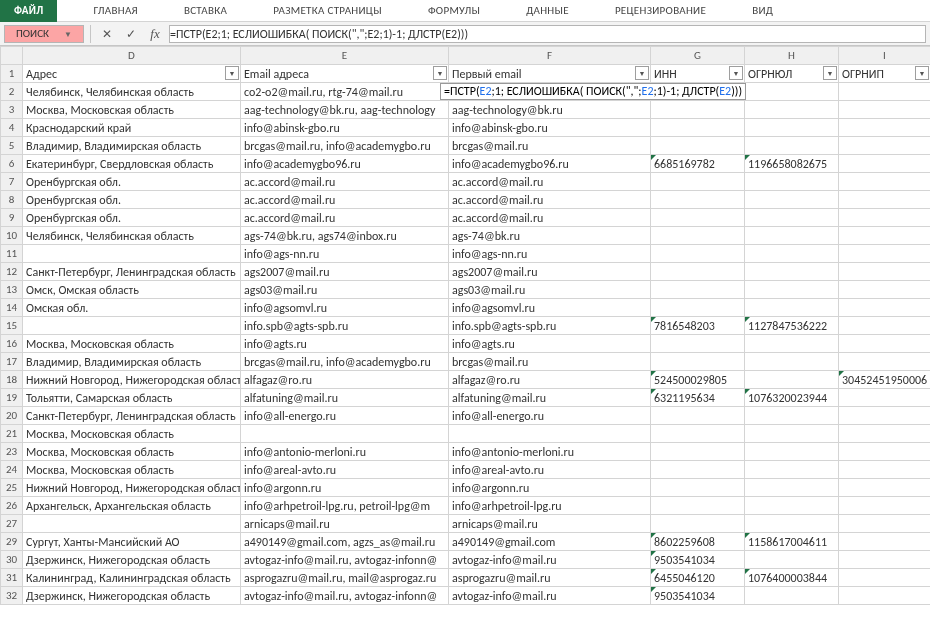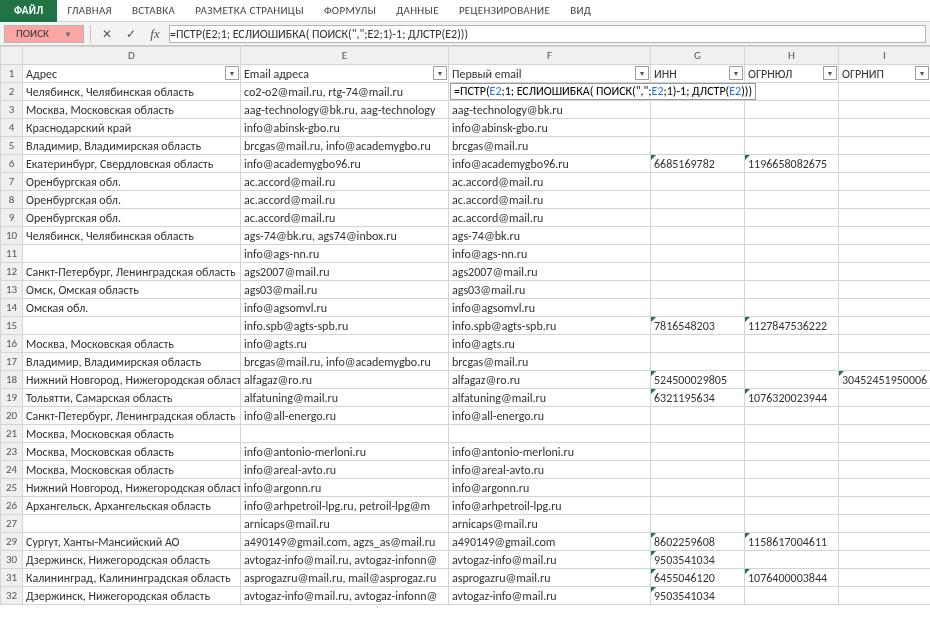--- a/index.html
+++ b/index.html
@@ -4,7 +4,7 @@
 <style>
   * { box-sizing: border-box; margin: 0; padding: 0; }
   body { font-family: "Segoe UI", Calibri, Arial, sans-serif; font-size: 12px; background: #fff; color: #333; width: 930px; }
-  .ribbon-tabs { display: flex; align-items: center; height: 22px; background: #fff; border-bottom: 1px solid #d4d4d4; }
+  .ribbon-tabs { display: flex; align-items: center; height: 22px; background: #fff; border-bottom: 1px solid #d4d4d4; gap: 26px; }
   .ribbon-tab { padding: 0 10px; height: 22px; line-height: 22px; font-size: 11px; color: #444; cursor: pointer; letter-spacing: 0.3px; }
   .ribbon-tab.file { background: #217346; color: #fff; font-weight: 600; padding: 0 14px; }
   .formula-bar { display: flex; align-items: center; height: 24px; background: #f3f3f3; border-bottom: 1px solid #c6c6c6; padding: 0 4px; gap: 4px; }

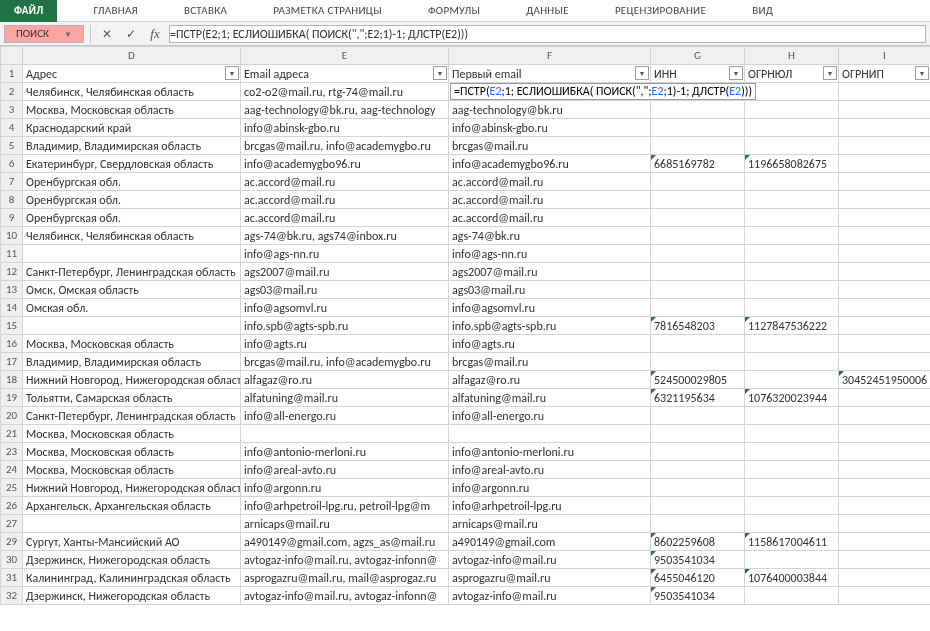--- a/index.html
+++ b/index.html
@@ -356,7 +356,7 @@
         </tr>
       </tbody>
 </table>
-<div id="formula-overlay" class="formula-overlay" style="left: 450px; top: 36.5px;">
+<div id="formula-overlay" class="formula-overlay" style="left: 440px; top: 36.5px;">
       <span class="fcolor-black">=ПСТР(</span>
       <span class="fcolor-blue">E2</span>
       <span class="fcolor-black">;1; ЕСЛИОШИБКА( ПОИСК(",";</span>

